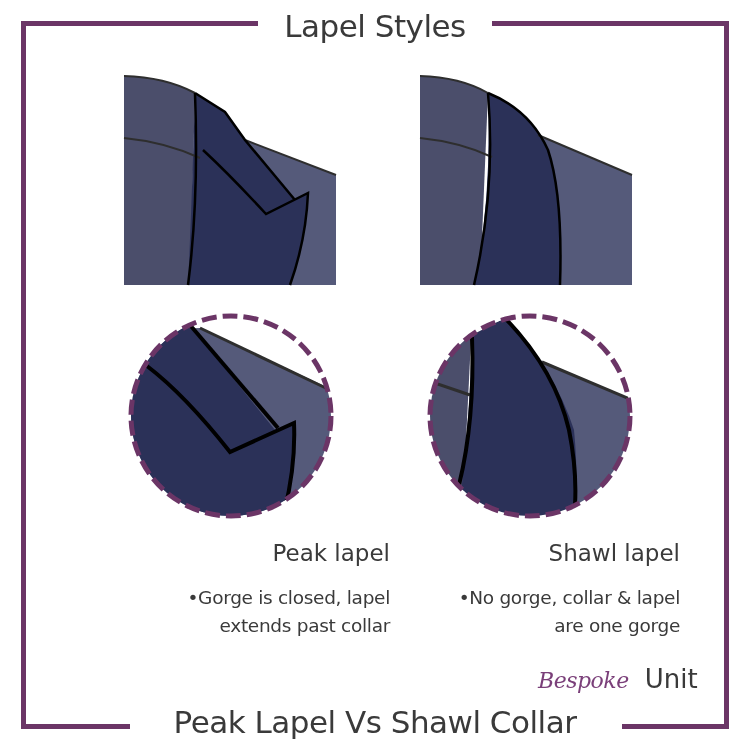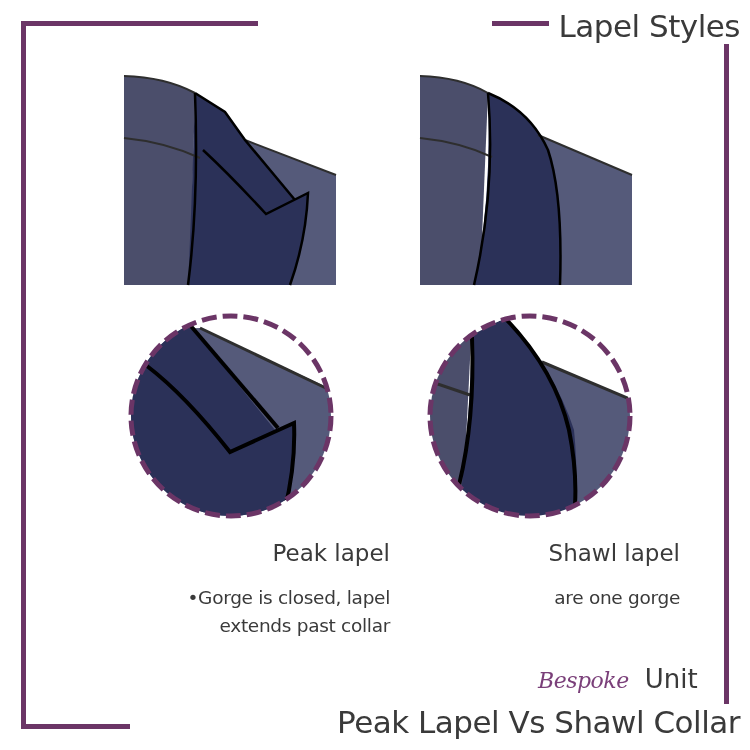--- a/index.html
+++ b/index.html
@@ -5,7 +5,7 @@
   html, body { margin: 0; padding: 0; background: #ffffff; }
   body { width: 750px; height: 750px; position: relative; overflow: hidden; font-family: "Liberation Sans", "DejaVu Sans", sans-serif; }
   .title {
-    position: absolute; left: 0; width: 750px; text-align: right;
+    position: absolute; left: 0; width: 750px; text-align: center;
     color: #3a3a3a; font-family: "DejaVu Sans", sans-serif; letter-spacing: -0.5px;
   }
   .title span { background: #fff; padding: 0 10px; }

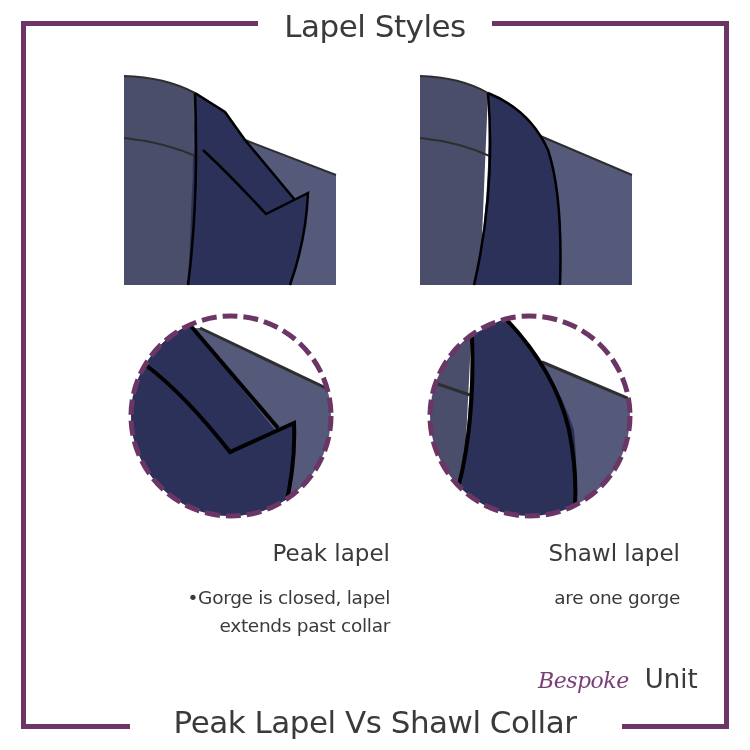--- a/index.html
+++ b/index.html
@@ -116,6 +116,7 @@
 
 <div class="label label-name shawl">Shawl lapel</div>
 <div class="label label-desc shawl">
+  <div>•No gorge, collar &amp; lapel</div>
   <div>are one gorge</div>
 </div>
 

